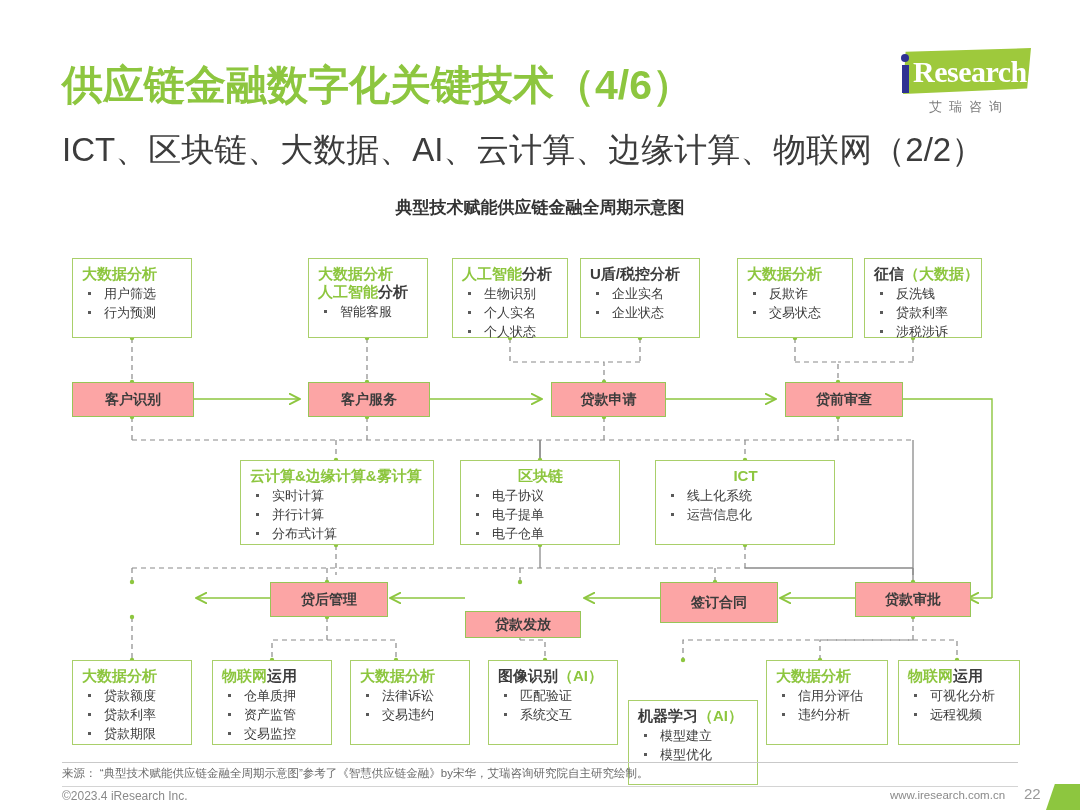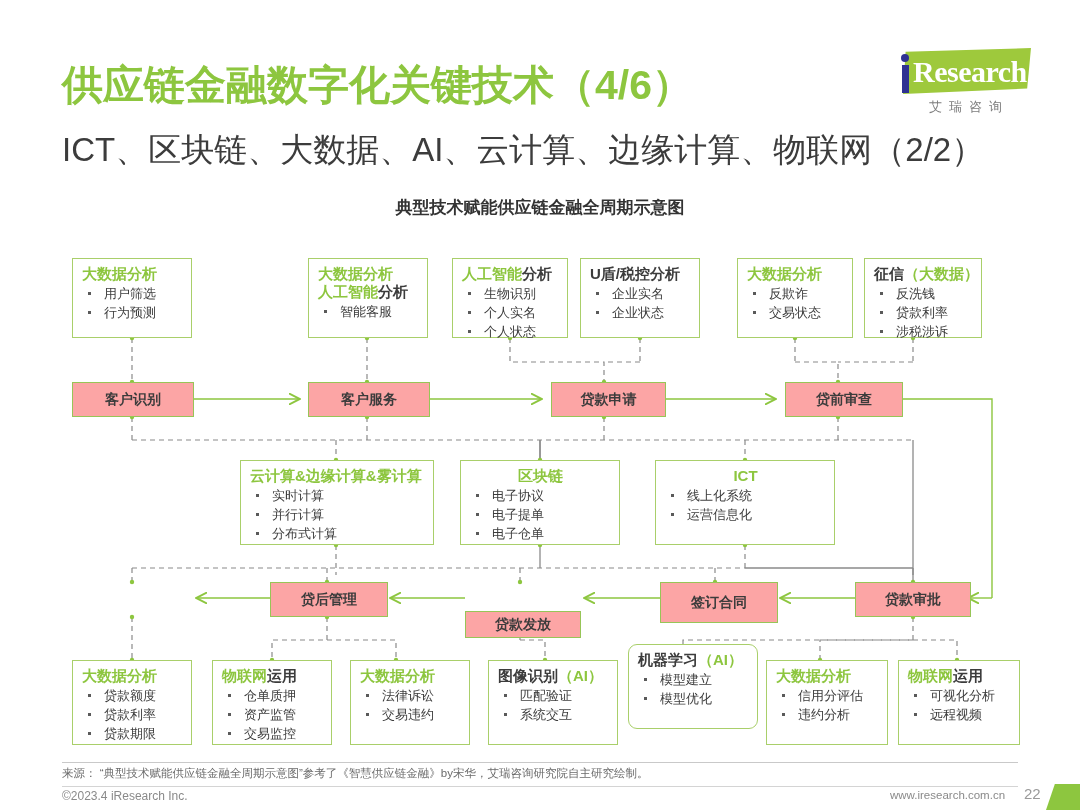--- a/index.html
+++ b/index.html
@@ -378,7 +378,7 @@
     </ul>
   </div>
 
-  <div class="box tbox" style="left:628px;top:644px;width:130px;height:85px;border-radius:9px;">
+  <div class="box tbox" style="left:628px;top:700px;width:130px;height:85px;">
     <div class="hd"><span>机器学习</span><span class="g">（AI）</span></div>
     <ul>
       <li>模型建立</li>

